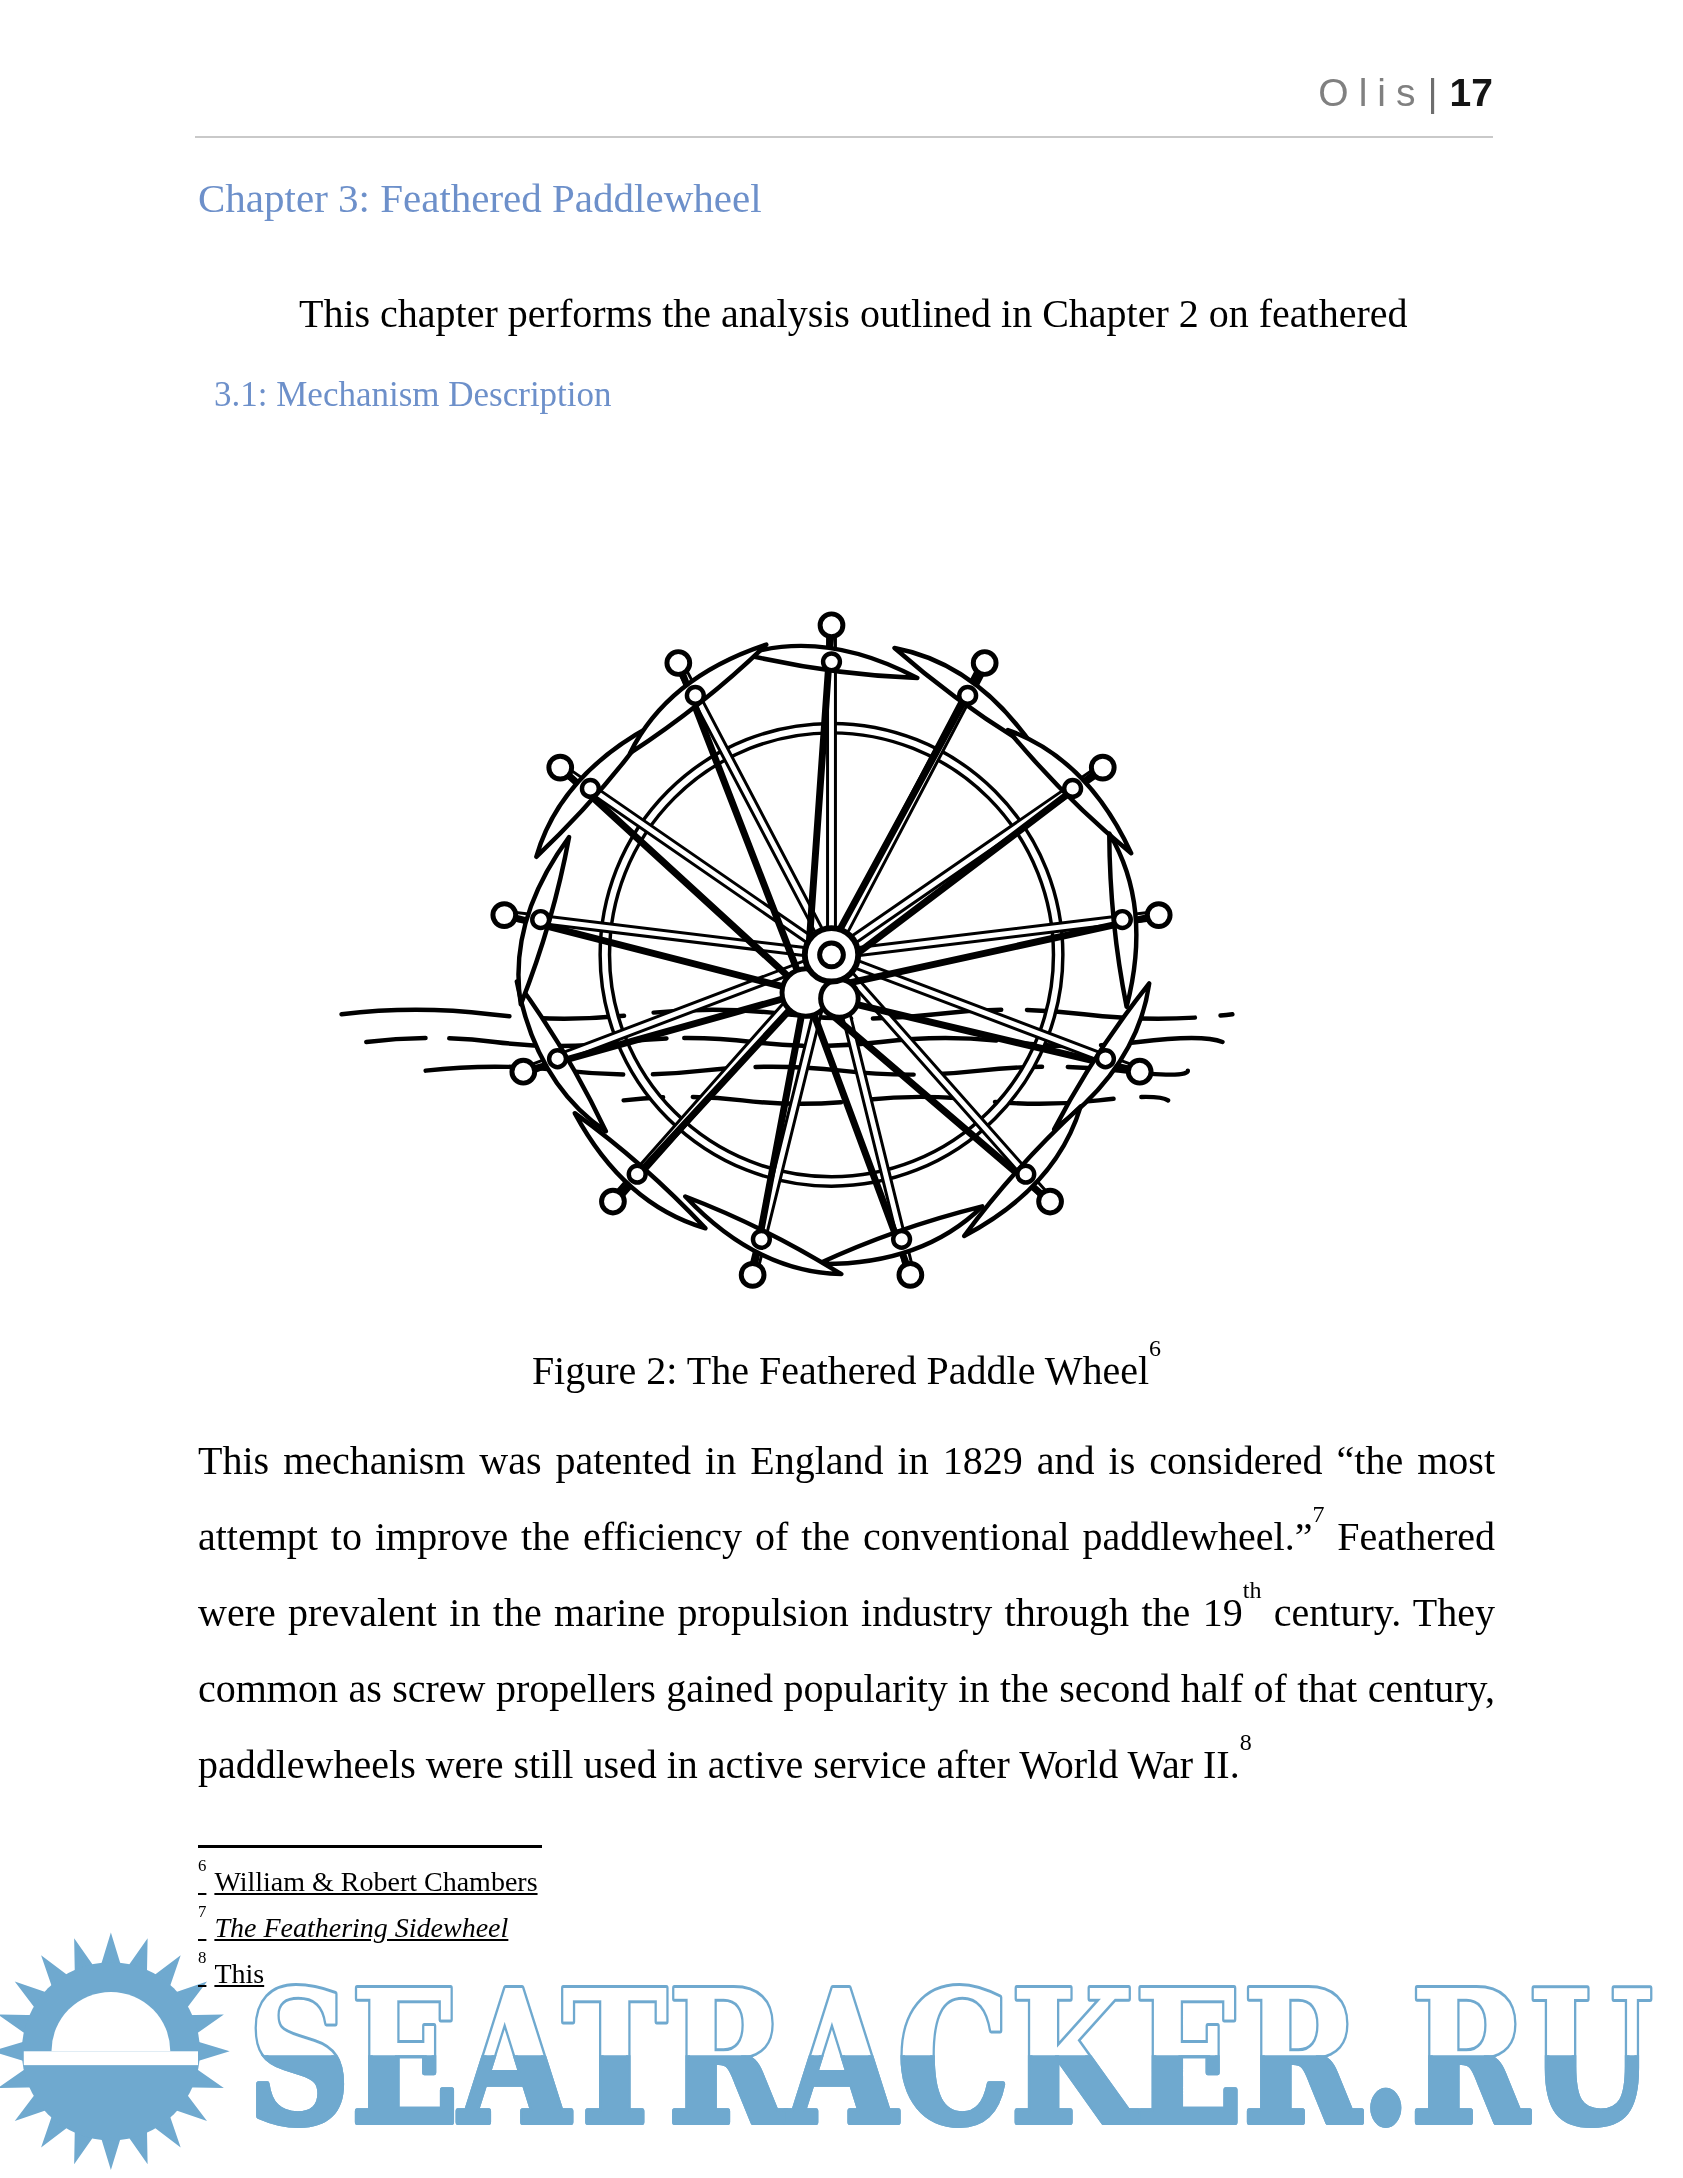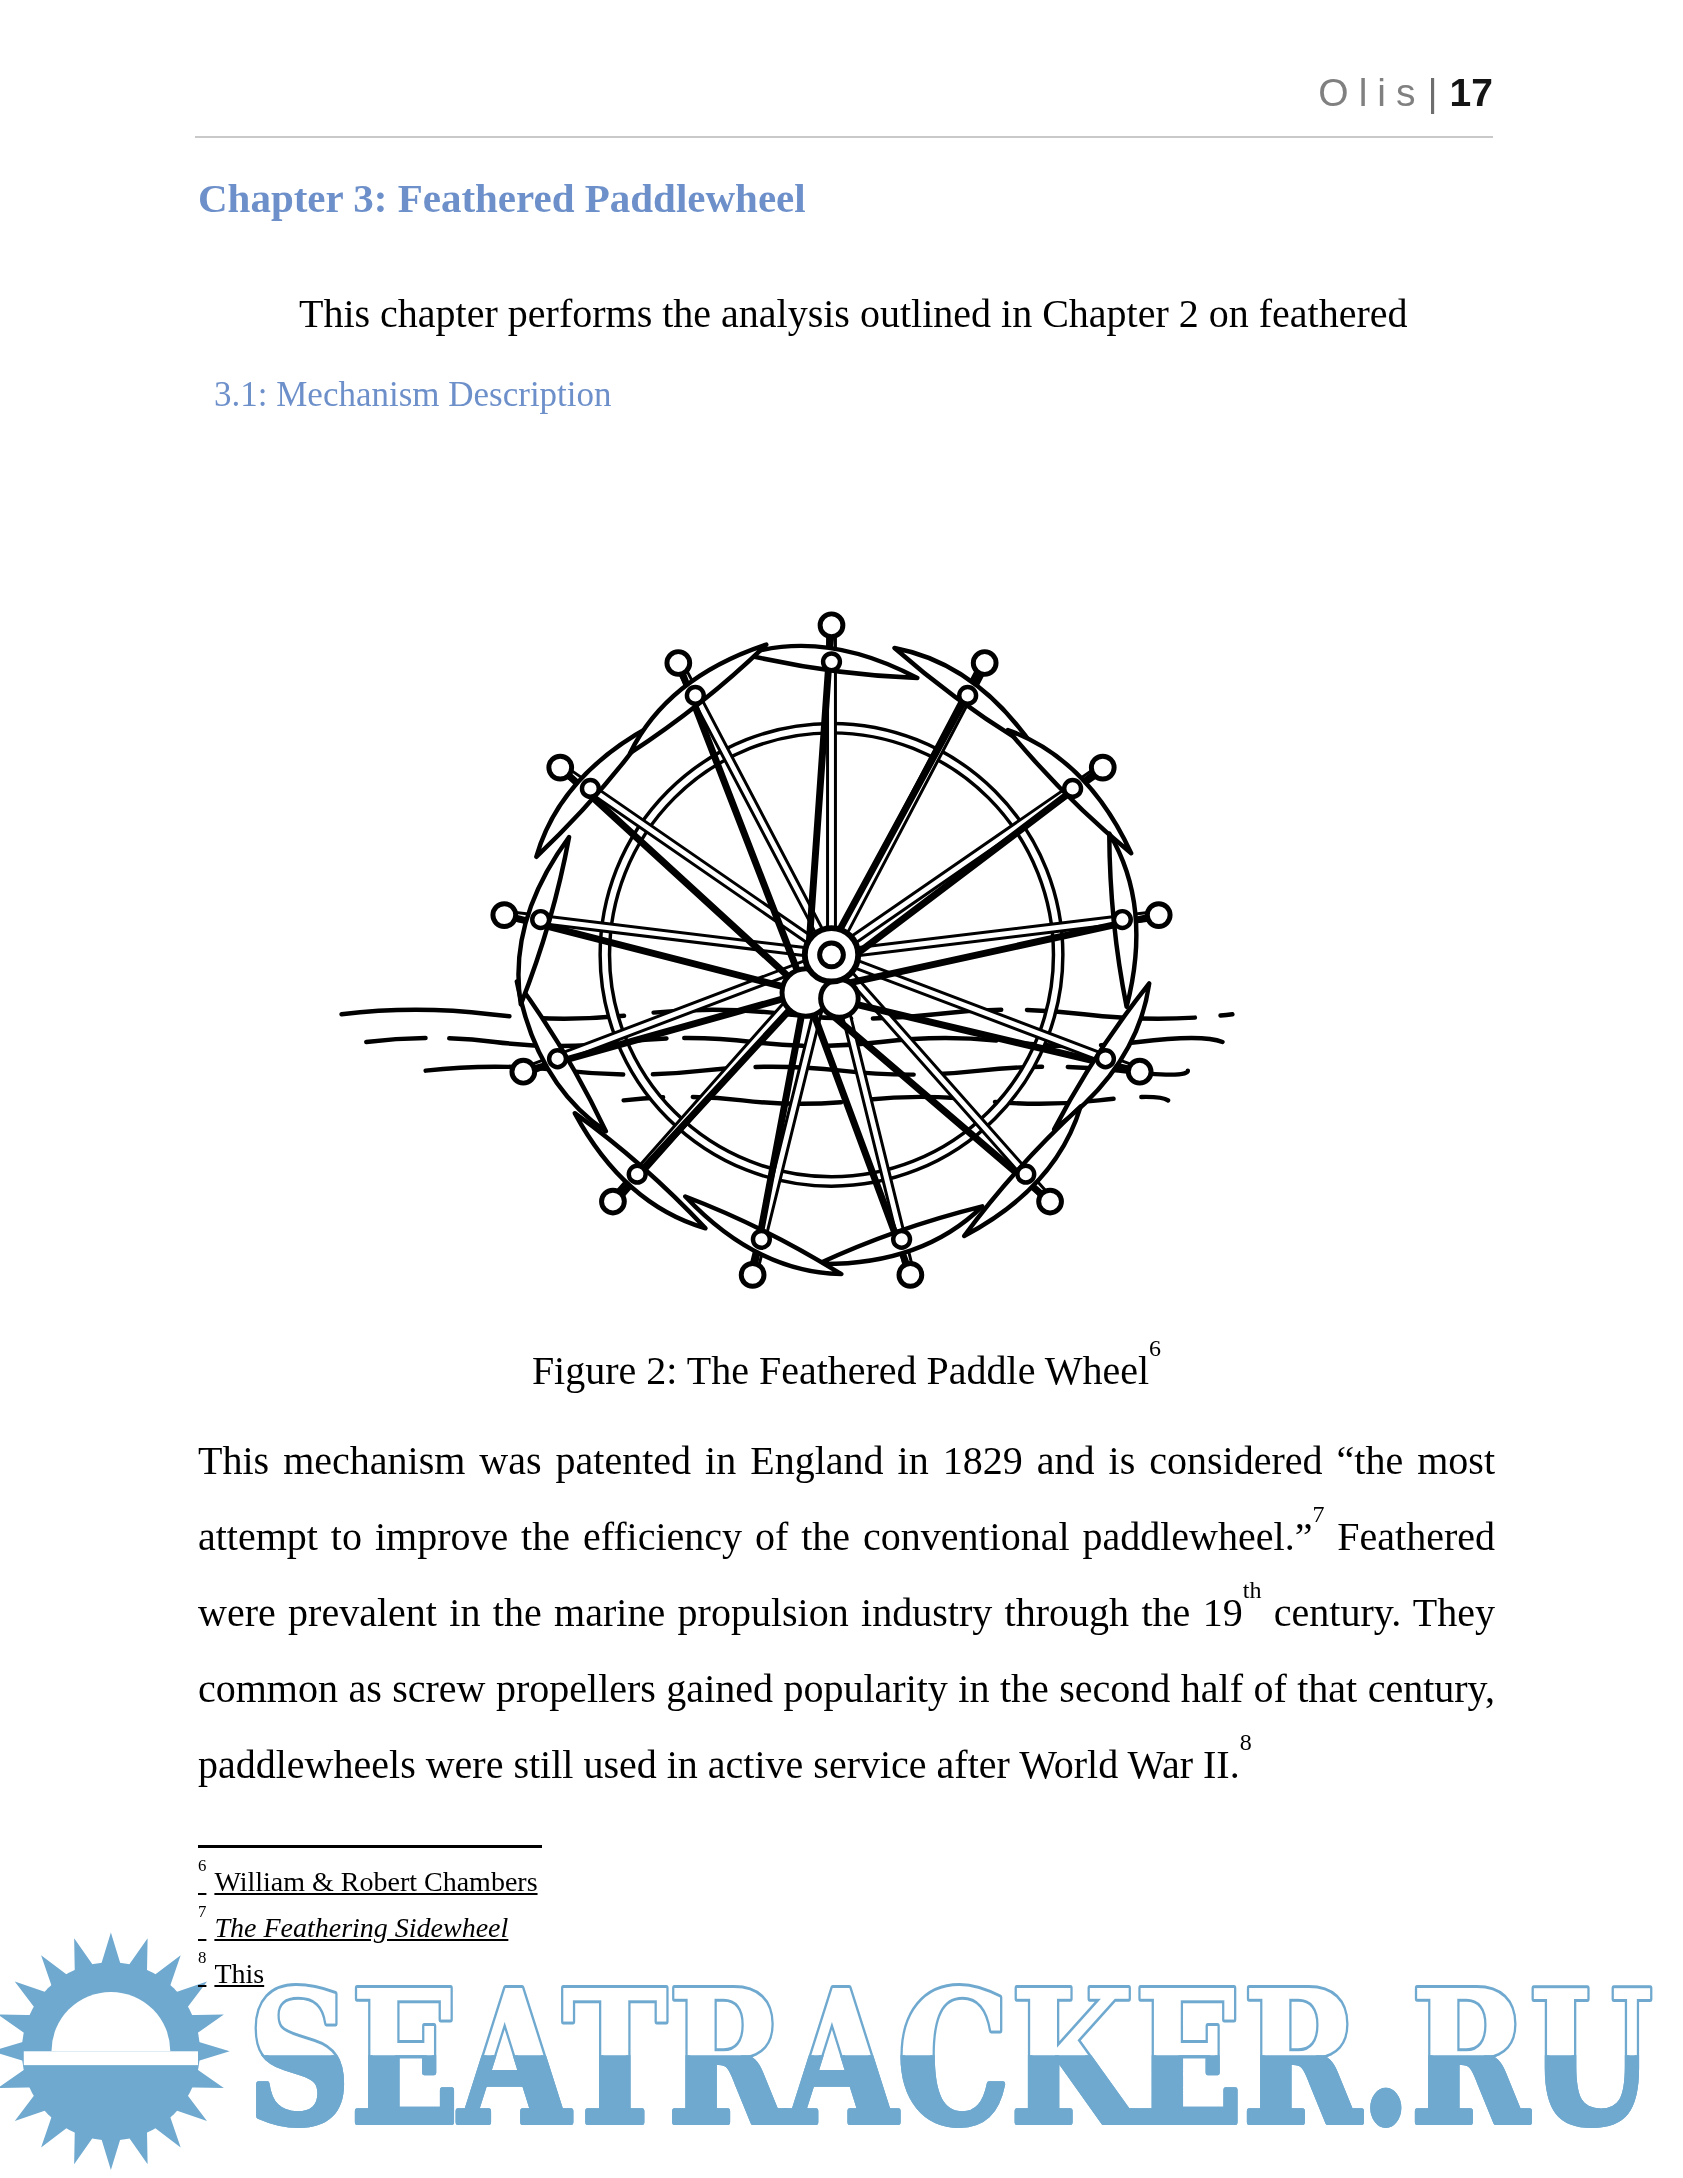--- a/index.html
+++ b/index.html
@@ -30,7 +30,7 @@
 
   h1.chapter{
     position:absolute;left:198px;top:174px;margin:0;
-    font-size:41px;font-weight:bold;color:var(--heading-blue);
+    font-size:41px;font-weight:normal;color:var(--heading-blue);
   }
   h2.section{
     position:absolute;left:198px;top:359px;margin:16px;

